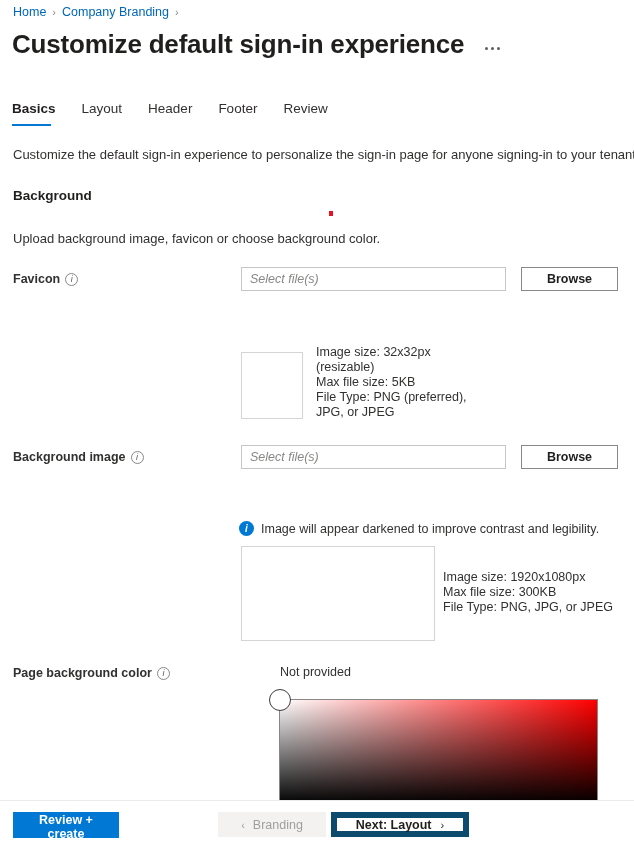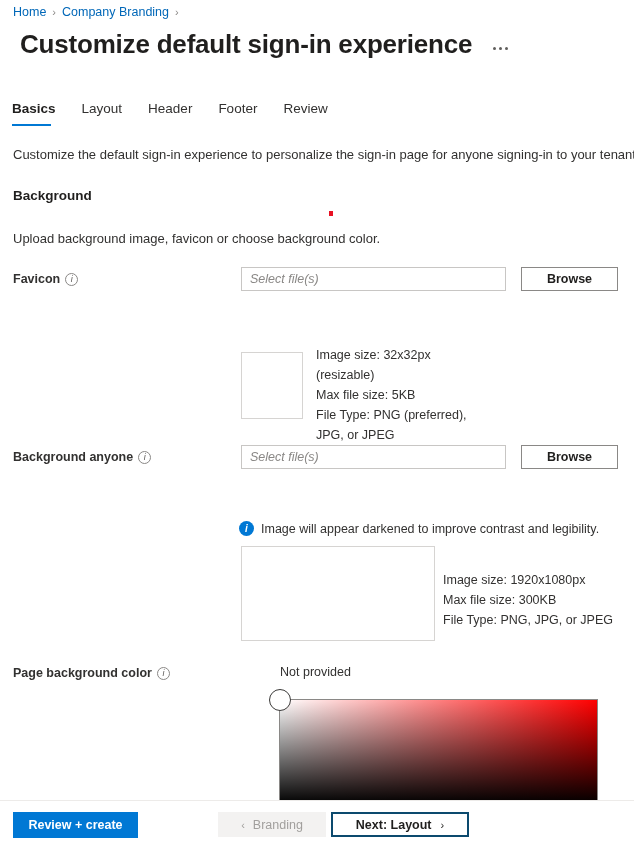--- a/index.html
+++ b/index.html
@@ -43,7 +43,7 @@
   .title-row {
     position: absolute;
     left: 12px; top: 28px;
-    display: flex; align-items: center; margin-left: 8px;
+    display: flex; align-items: center;
   }
   .page-title {
     font-size: 26px;

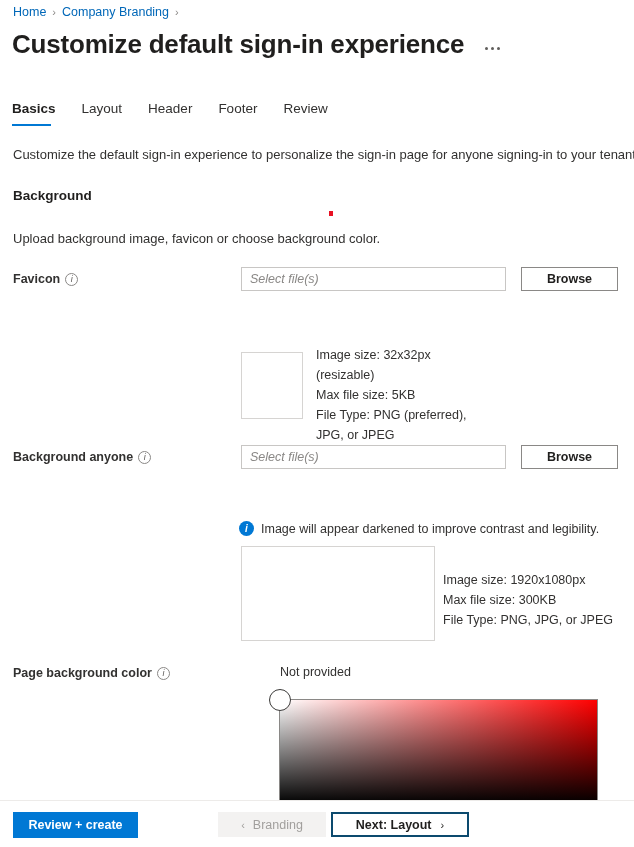--- a/index.html
+++ b/index.html
@@ -189,7 +189,7 @@
   .meta-text {
     position: absolute;
     font-size: 12.5px;
-    line-height: 20px;
+    line-height: 15px;
     color: #323130;
     white-space: pre-line;
   }

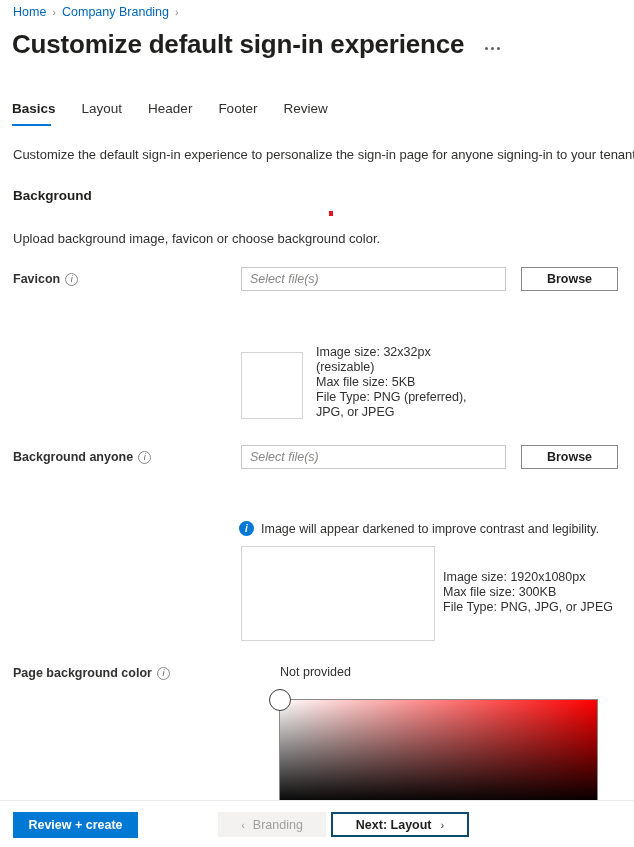--- a/index.html
+++ b/index.html
@@ -337,7 +337,7 @@
 JPG, or JPEG</div>
 
   <div class="field-label" style="left:13px; top:450px;">
-    <span>Background anyone</span>
+    <span>Background image</span>
     <span class="info-icon">i</span>
   </div>
   <input class="file-input" style="left: 241px; top: 445px;" placeholder="Select file(s)">

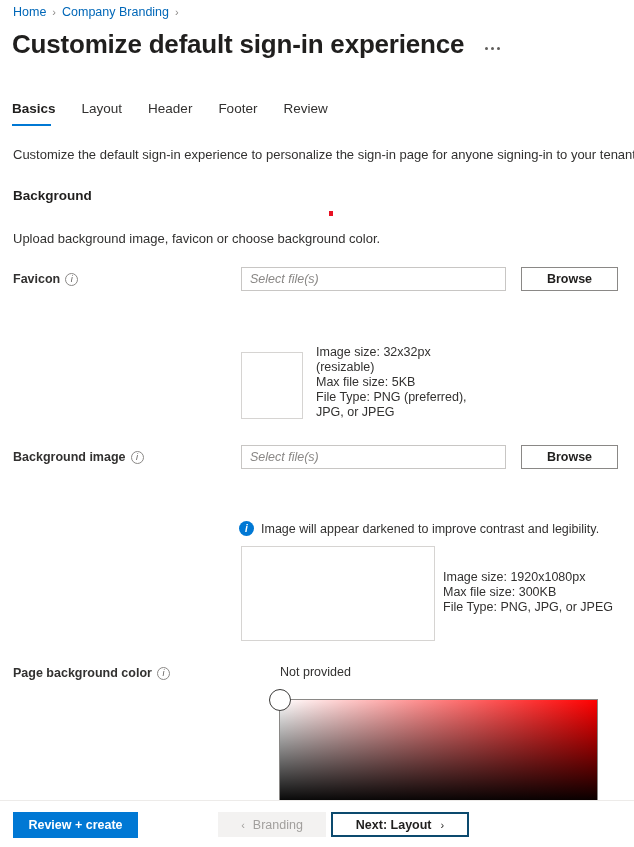--- a/index.html
+++ b/index.html
@@ -250,7 +250,7 @@
   .btn-primary {
     position: absolute;
     left: 13px; top: 11px;
-    width: 125px; height: 26px;
+    width: 106px; height: 26px;
     background: #0078d4;
     border: none;
     color: #ffffff;

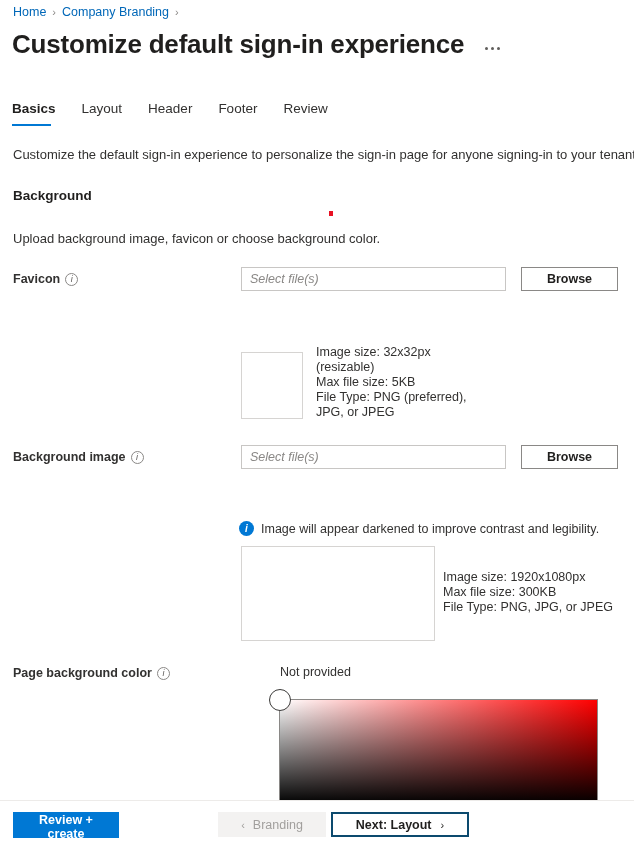--- a/index.html
+++ b/index.html
@@ -277,7 +277,7 @@
     left: 331px; top: 11px;
     width: 138px; height: 25px;
     background: #ffffff;
-    border: 2px solid #0c4a6e;
+    border: 6px solid #0c4a6e;
     color: #201f1e;
     font-family: "Liberation Sans", sans-serif;
     font-size: 12.5px;

